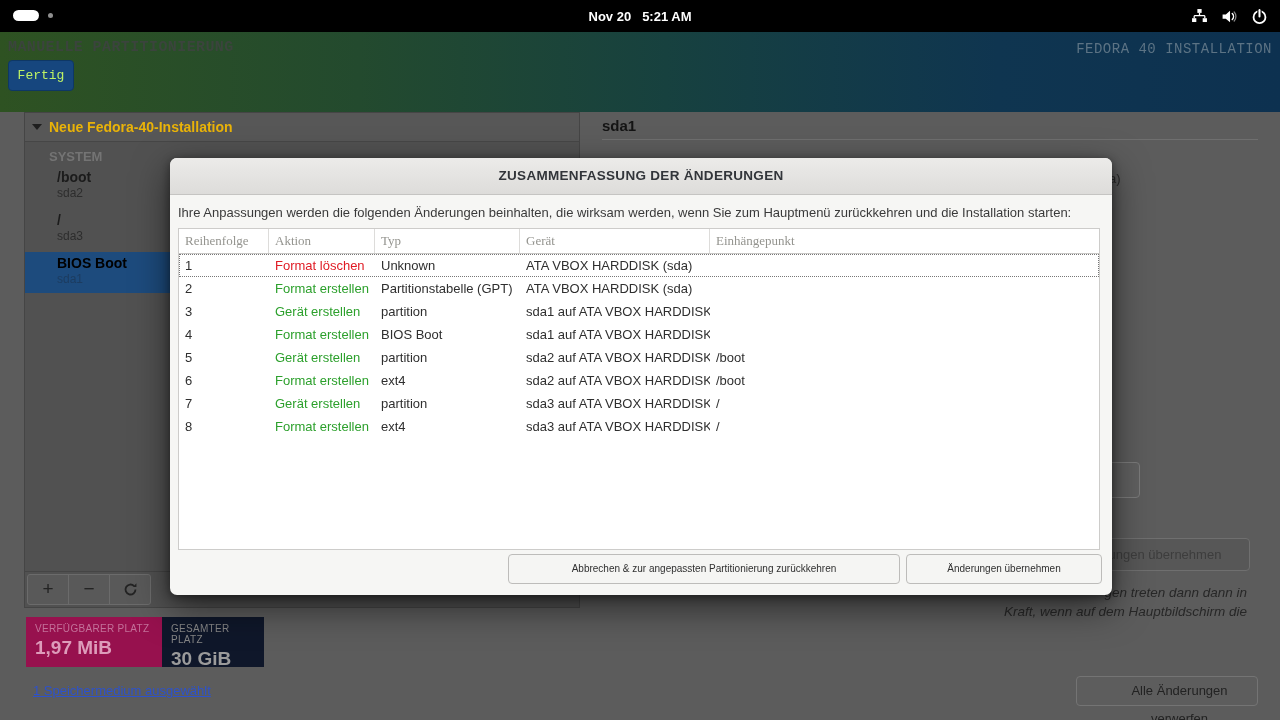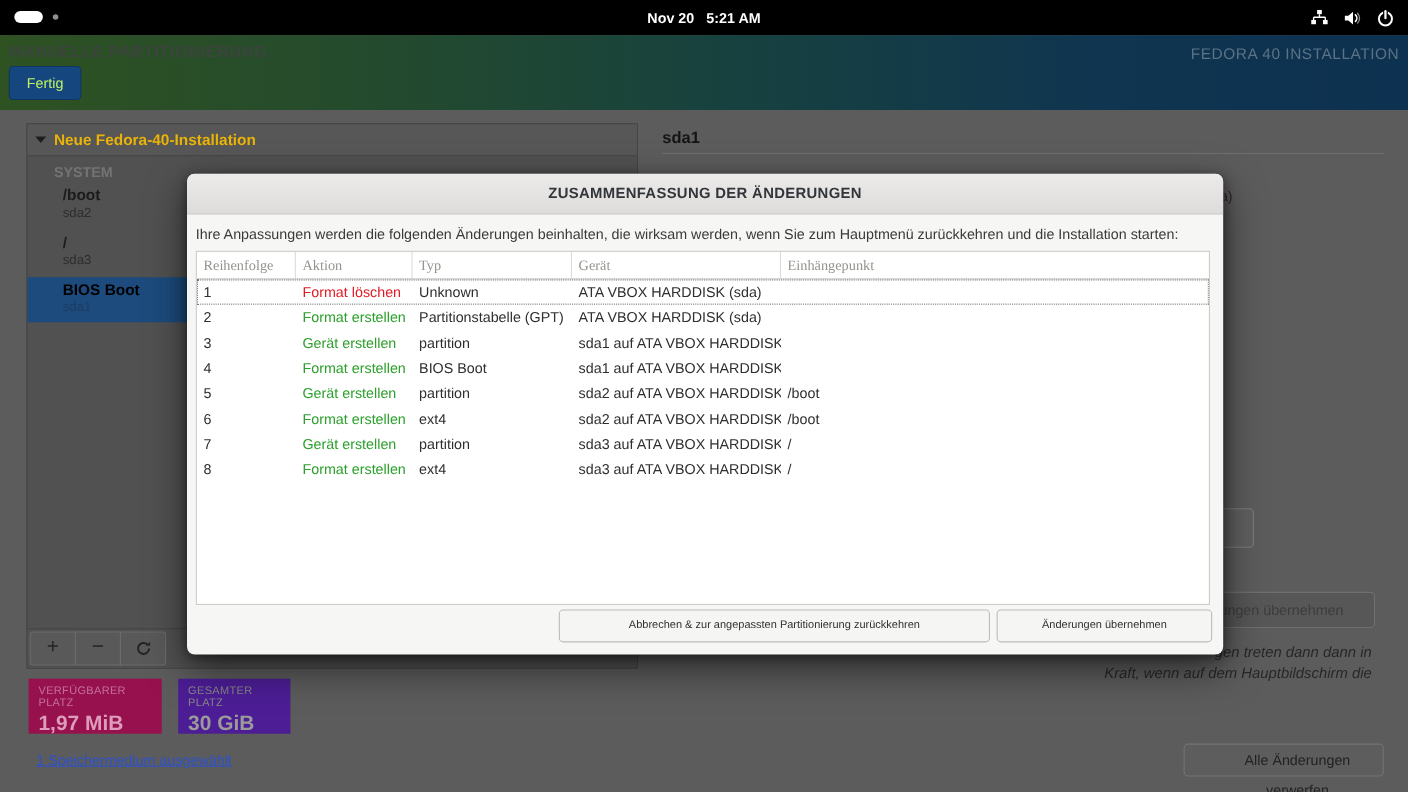--- a/index.html
+++ b/index.html
@@ -16,8 +16,8 @@
   .status svg { display:block; }
 
   
-  .header { position:absolute; left:0; top:32px; width:1280px; height:68px;
-    background:linear-gradient(90deg,#2e5222 0%,#234a2e 28%,#17413f 52%,#0f3550 78%,#0d3150 100%); }
+  .header { position:absolute; left:0; top:32px; width:1280px; height:80px;
+    background:linear-gradient(90deg,#2e5222 0%,#234a2e 28%,#17413f 52%,#0f3550 78%,#0d3150 100%);font-family:Liberation Mono, monospace; }
   .header-title { position:absolute; left:8px; top:7px; font-size:15px; font-weight:700; letter-spacing:.4px; color:#3b443d; }
   .btn-fertig { position:absolute; left:8px; top:28px; width:66px; height:31px; background:#16467e; border:1px solid #0e3765; border-radius:4px; color:#bef264; font-size:13px; text-align:center; line-height:29px; cursor:pointer; }
   .product { position:absolute; right:8px; top:9px; font-size:14px; letter-spacing:.5px; color:#5c7384; }

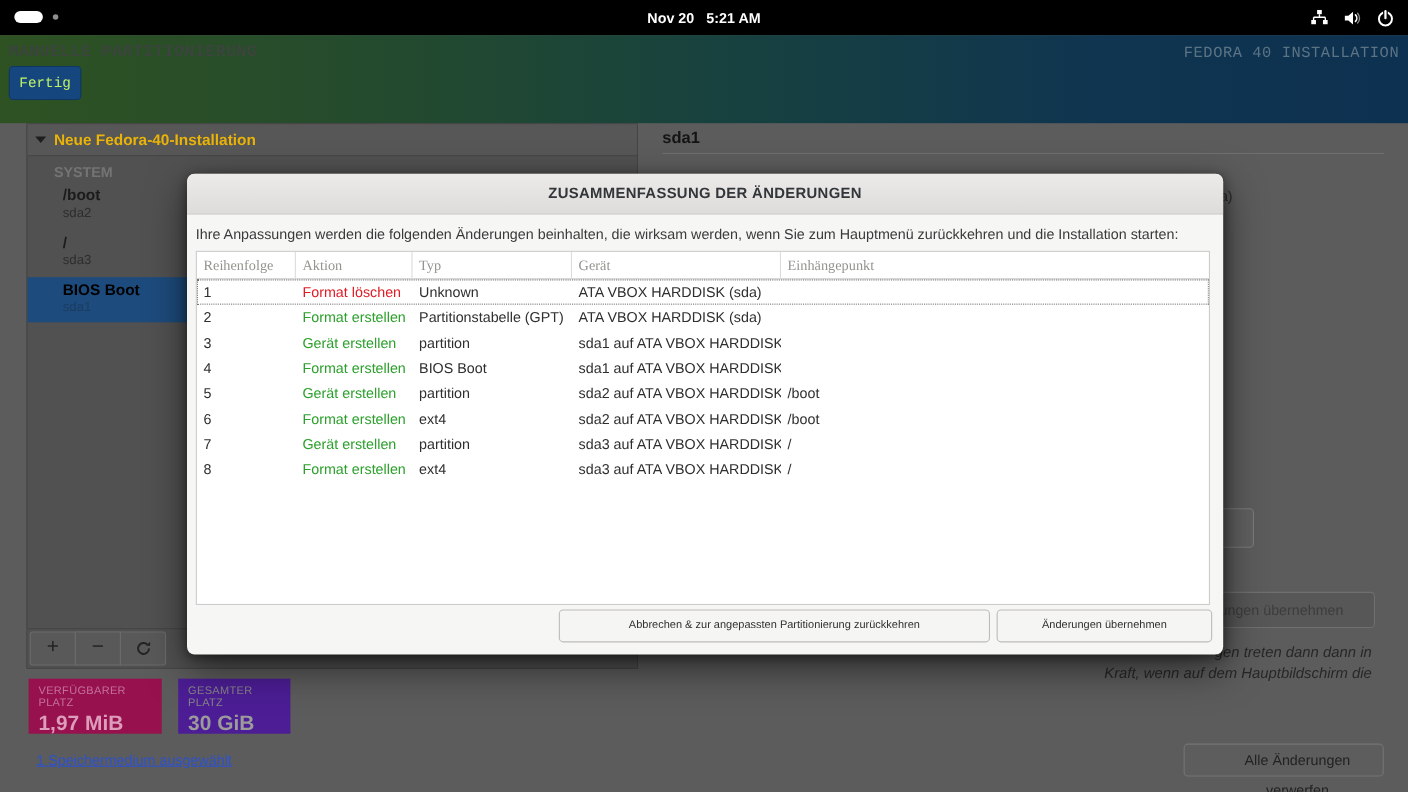--- a/index.html
+++ b/index.html
@@ -42,7 +42,7 @@
   .tb-btn svg { margin-top:6px; }
 
   .badge { position:absolute; top:617px; height:50px; padding:6px 9px; }
-  .badge-avail { left:26px; width:121px; background:#97114e; }
+  .badge-avail { left:26px; width:136px; background:#97114e; }
   .badge-total { left:162px; width:102px; background:#4c1d95; }
   .badge .blabel { font-size:10px; letter-spacing:.3px; }
   .badge .bvalue { font-size:19px; font-weight:700; margin-top:3px; }

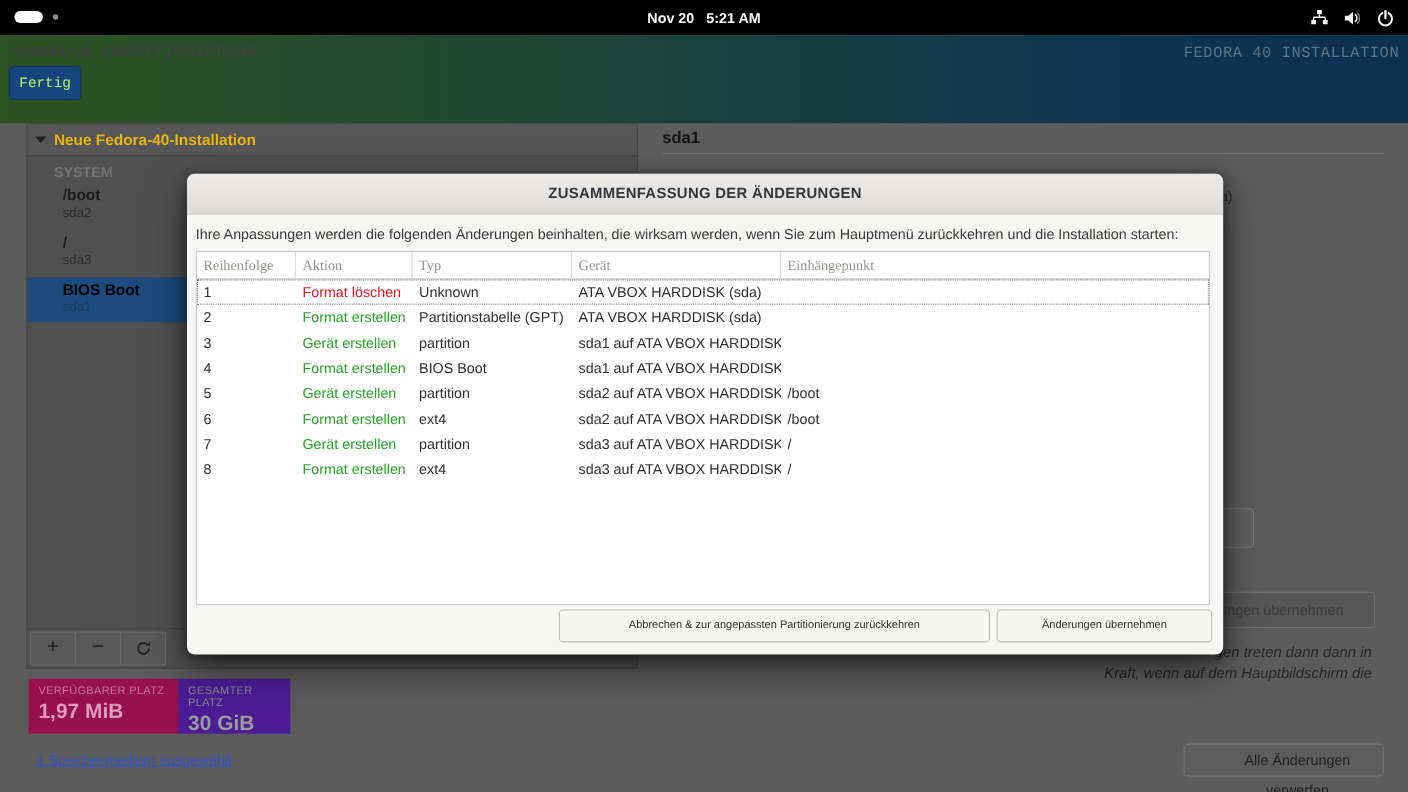--- a/index.html
+++ b/index.html
@@ -43,7 +43,7 @@
 
   .badge { position:absolute; top:617px; height:50px; padding:6px 9px; }
   .badge-avail { left:26px; width:136px; background:#97114e; }
-  .badge-total { left:162px; width:102px; background:#4c1d95; }
+  .badge-total { left:162px; width:102px; background:#0f172a; }
   .badge .blabel { font-size:10px; letter-spacing:.3px; }
   .badge .bvalue { font-size:19px; font-weight:700; margin-top:3px; }
   .badge-avail .blabel { color:#c4719a; } .badge-avail .bvalue { color:#dd9cba; }

